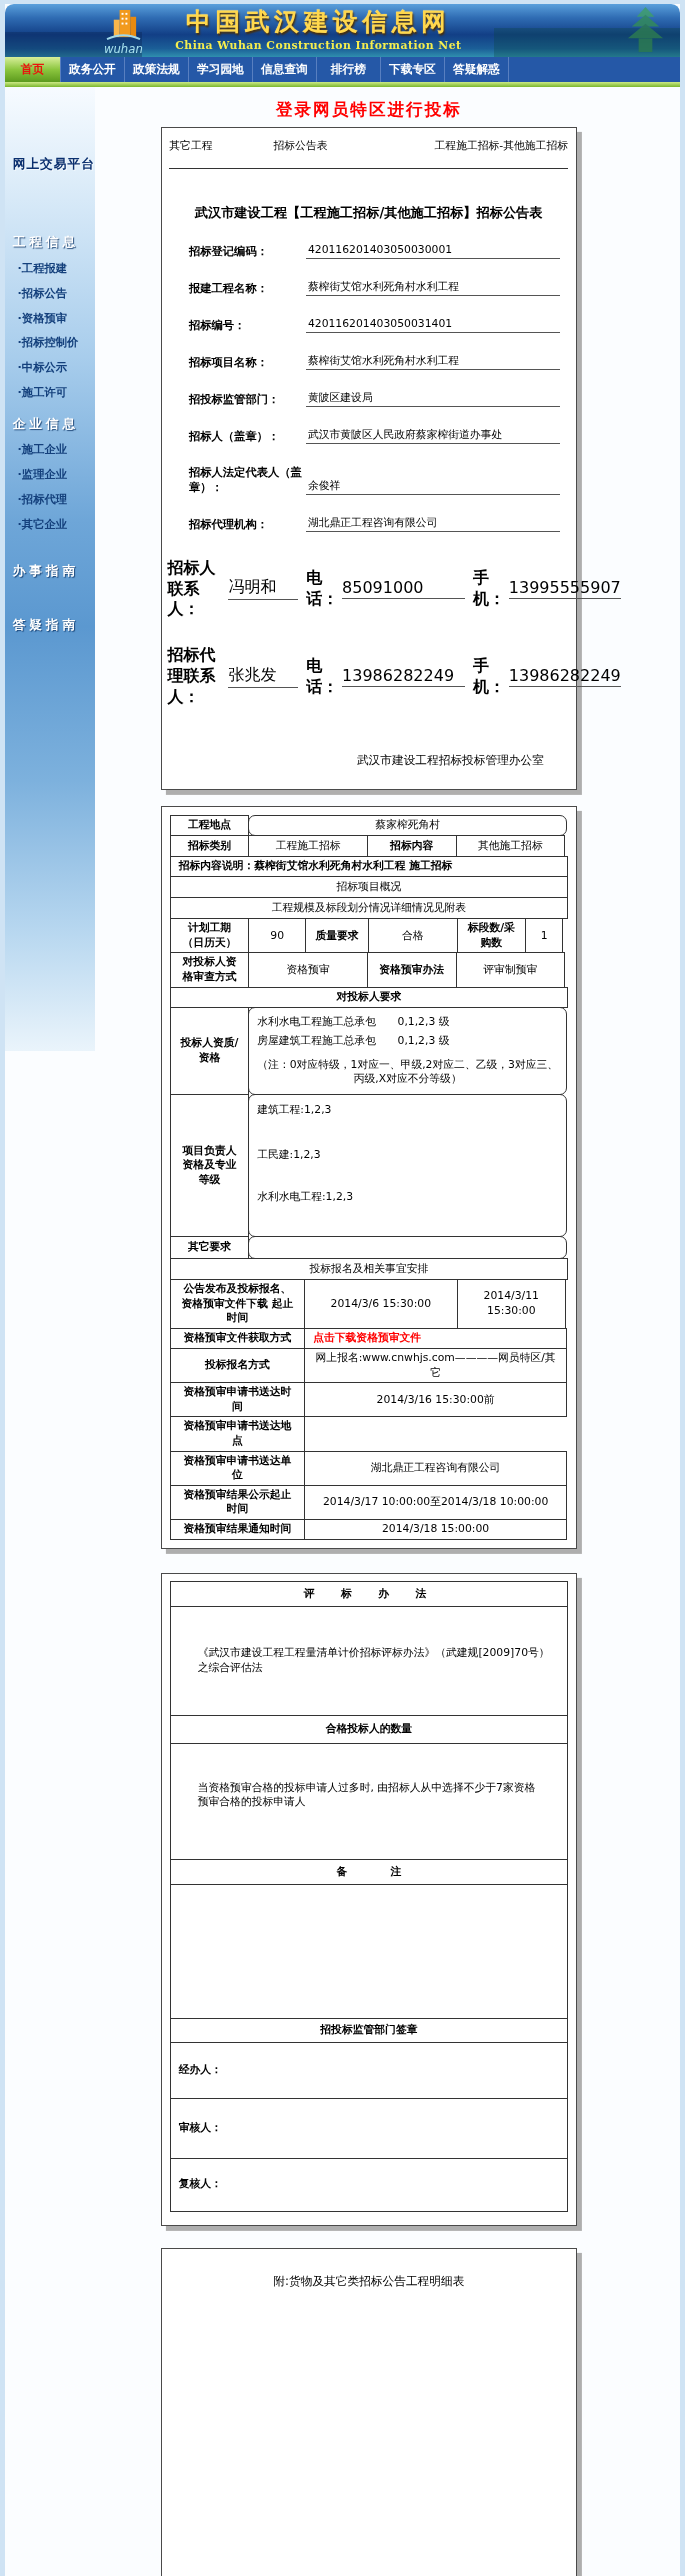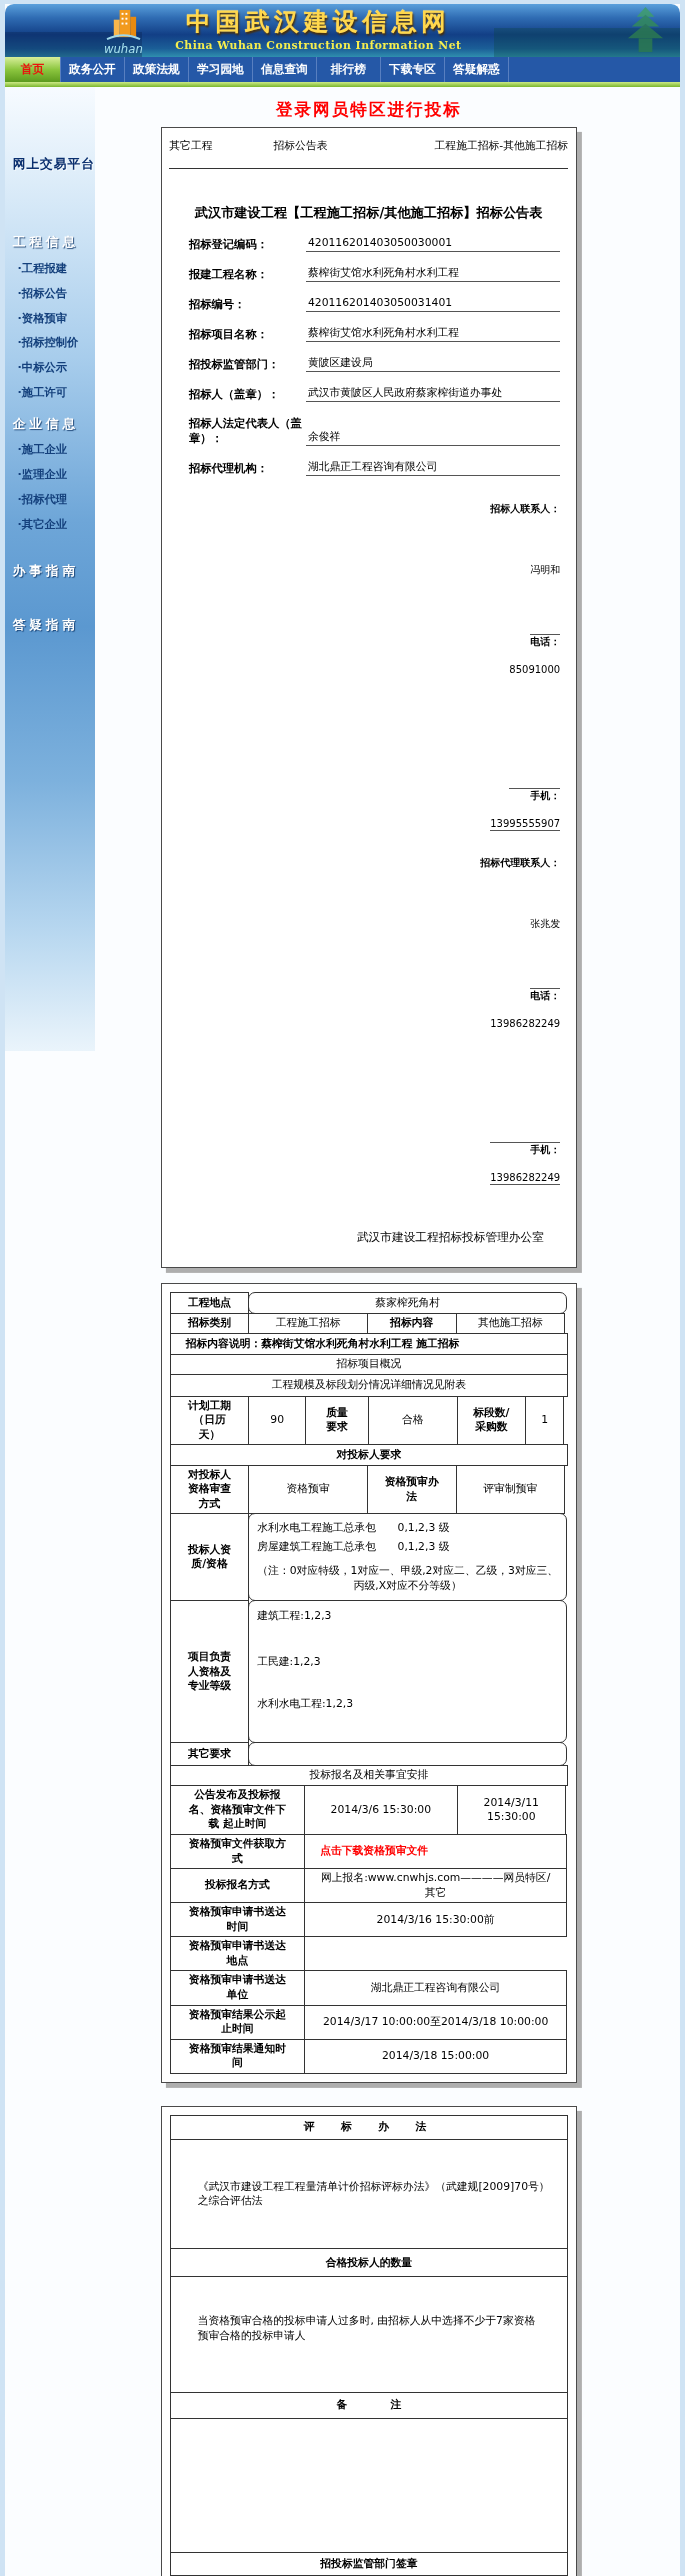--- a/index.html
+++ b/index.html
@@ -54,7 +54,7 @@
   .b1-tab-center{margin-left:61px;}
   .b1-tab-right{margin-left:auto;}
   .b1-title{text-align:center;font-weight:bold;font-size:13.2px;margin:35px -7.8px 3.9px -19.6px;}
-  .f-row{display:flex;align-items:flex-end;margin-top:14px;}
+  .f-row{display:flex;align-items:flex-end;margin-top:21px;}
   .f-label{flex:0 0 117px;font-weight:bold;font-size:11.3px;line-height:1.35;}
   .f-value{flex:1;border-bottom:1px solid #555;font-size:10.8px;padding:0 2px 1px;min-height:13.7px;}
   .c-row{display:flex;align-items:flex-end;margin:25.4px 0 0 -21.5px;font-size:10px;flex-direction:column;}

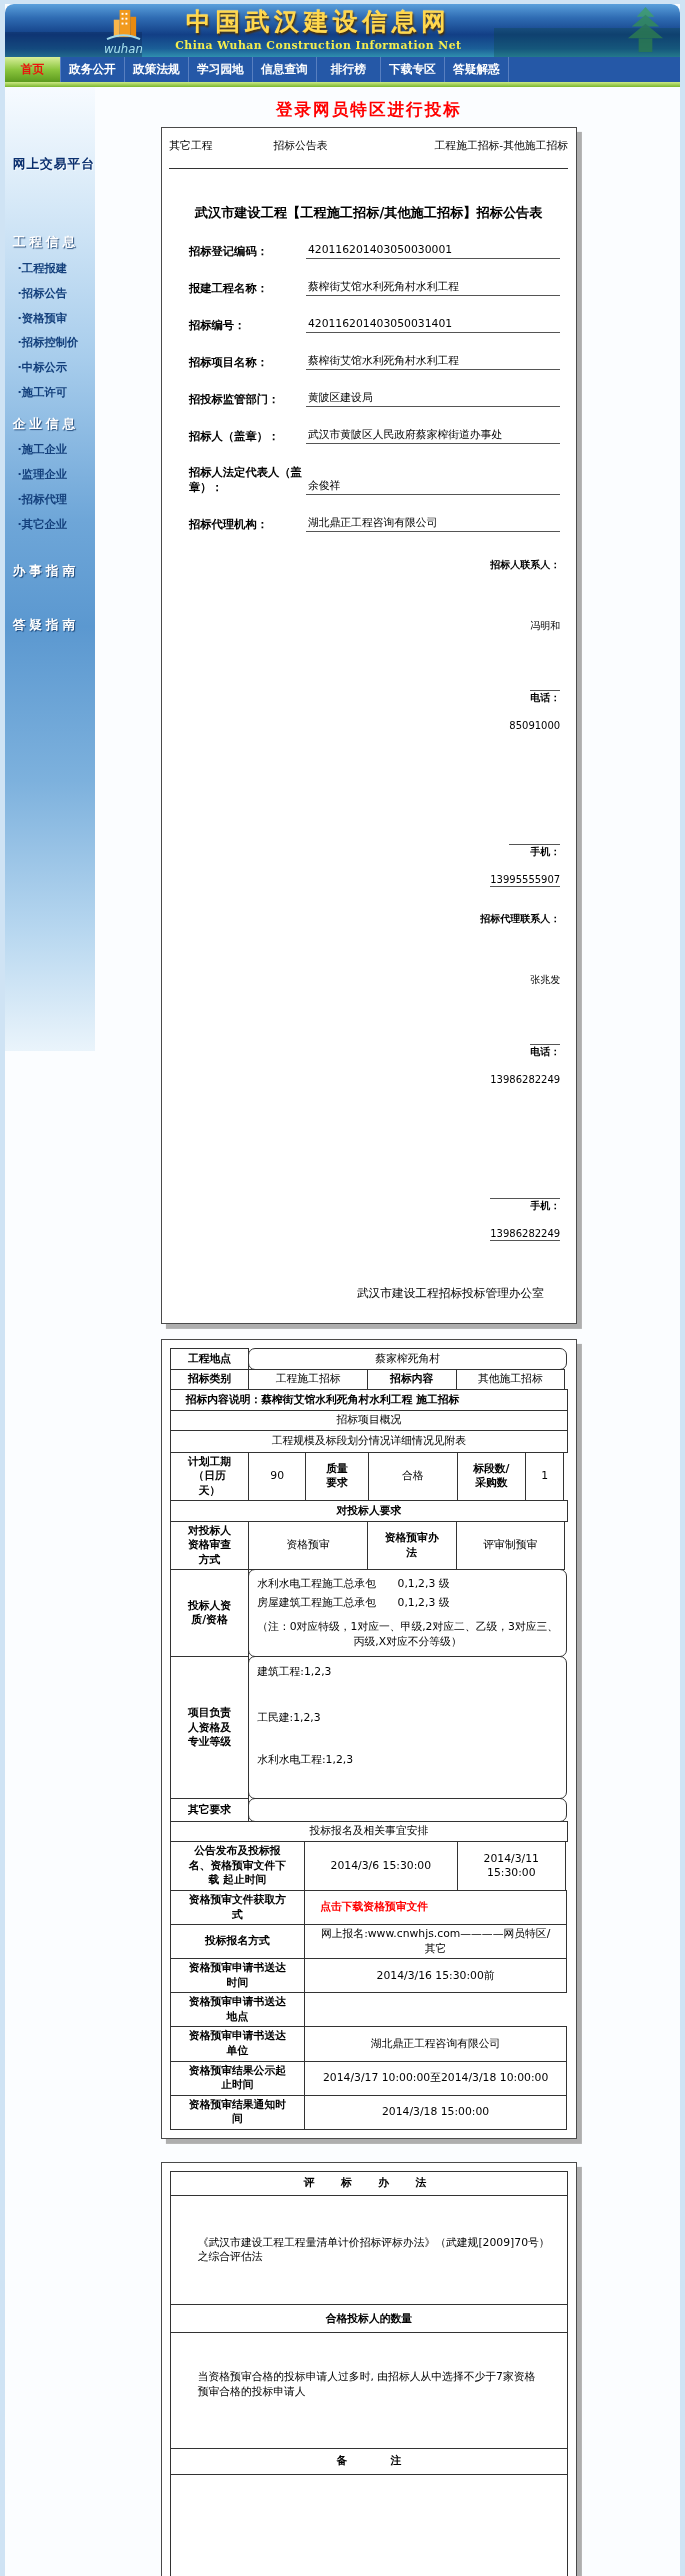--- a/index.html
+++ b/index.html
@@ -57,7 +57,7 @@
   .f-row{display:flex;align-items:flex-end;margin-top:21px;}
   .f-label{flex:0 0 117px;font-weight:bold;font-size:11.3px;line-height:1.35;}
   .f-value{flex:1;border-bottom:1px solid #555;font-size:10.8px;padding:0 2px 1px;min-height:13.7px;}
-  .c-row{display:flex;align-items:flex-end;margin:25.4px 0 0 -21.5px;font-size:10px;flex-direction:column;}
+  .c-row{display:flex;align-items:center;margin:25.4px 0 0 -21.5px;font-size:16px;}
   .c-label{flex:0 0 61px;font-weight:bold;line-height:1.3;}
   .c-name{flex:0 0 70px;border-bottom:1px solid #555;padding-bottom:1px;}
   .c-plabel,.c-mlabel{flex:0 0 29px;font-weight:bold;margin-left:7.8px;}

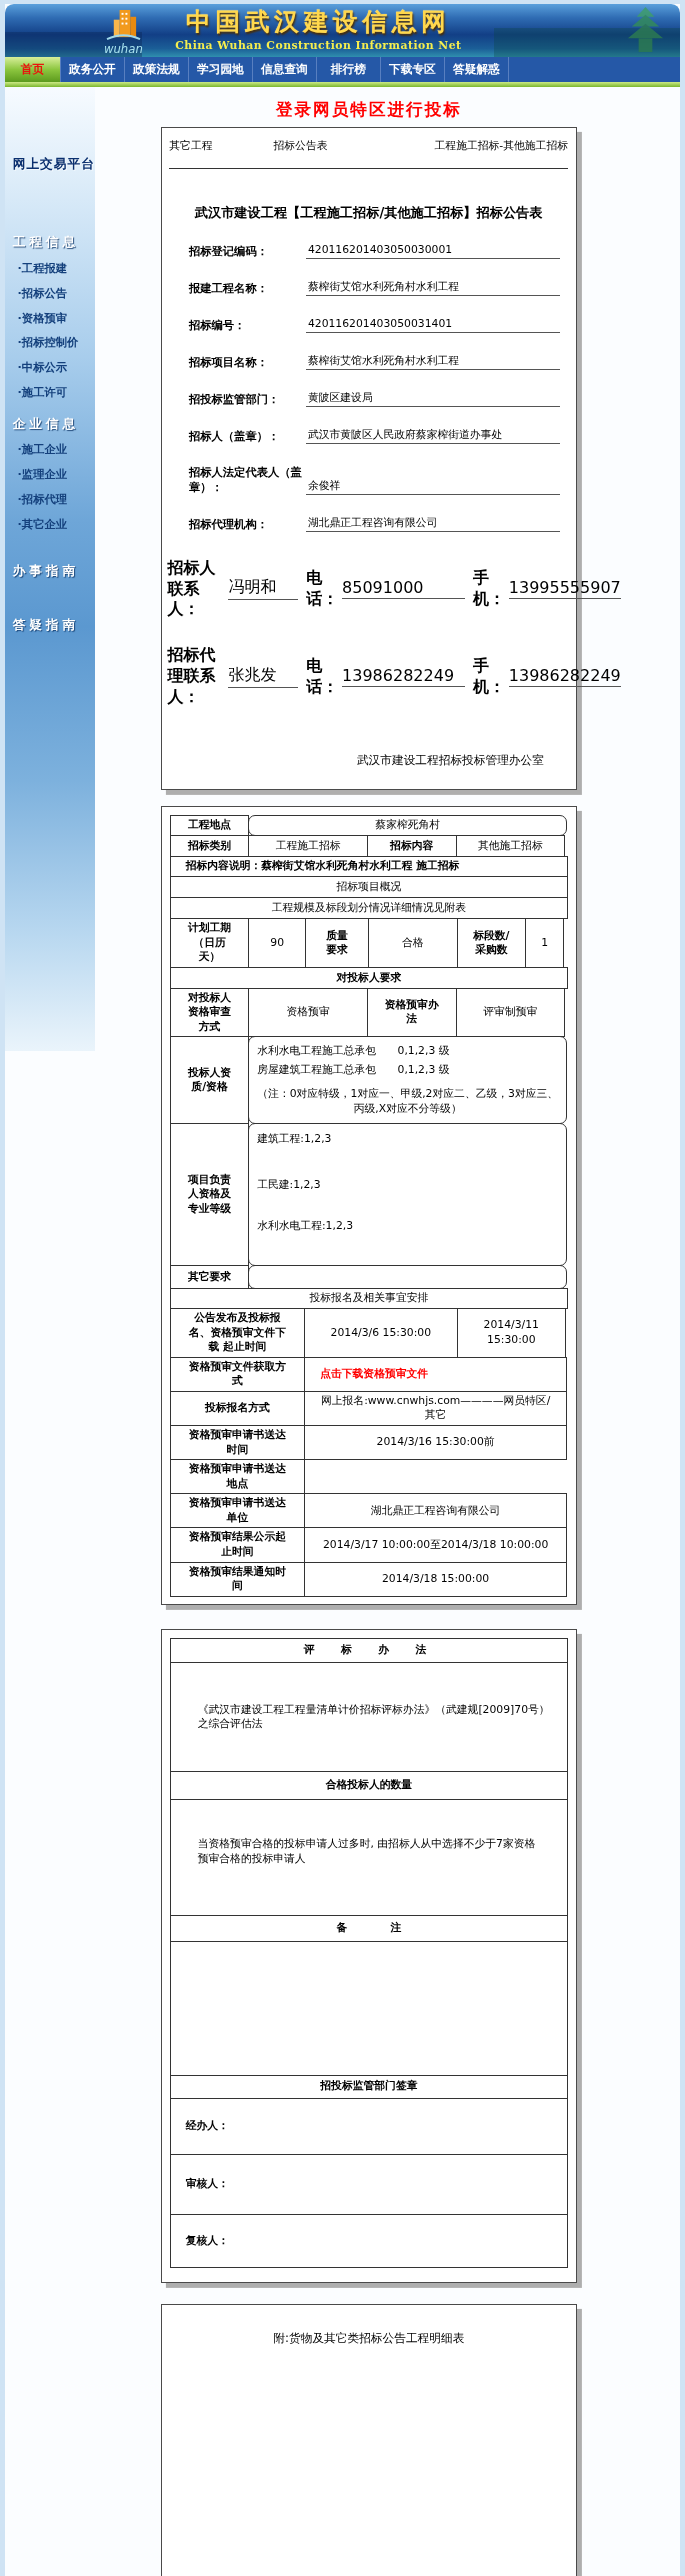--- a/index.html
+++ b/index.html
@@ -71,7 +71,7 @@
   .tbl{width:100%;}
   .tr{display:flex;margin-top:-1px;align-items:stretch;}
   .tr:first-child{margin-top:0;}
-  .td{border:1px solid #333;box-sizing:border-box;padding:2px 15px;font-size:10.8px;display:flex;
+  .td{border:1px solid #333;box-sizing:border-box;padding:2px 8px;font-size:10.8px;display:flex;
       align-items:center;justify-content:center;text-align:center;min-height:21.5px;line-height:1.35;}
   .td + .td{margin-left:-1px;}
   .lbl{font-weight:bold;}

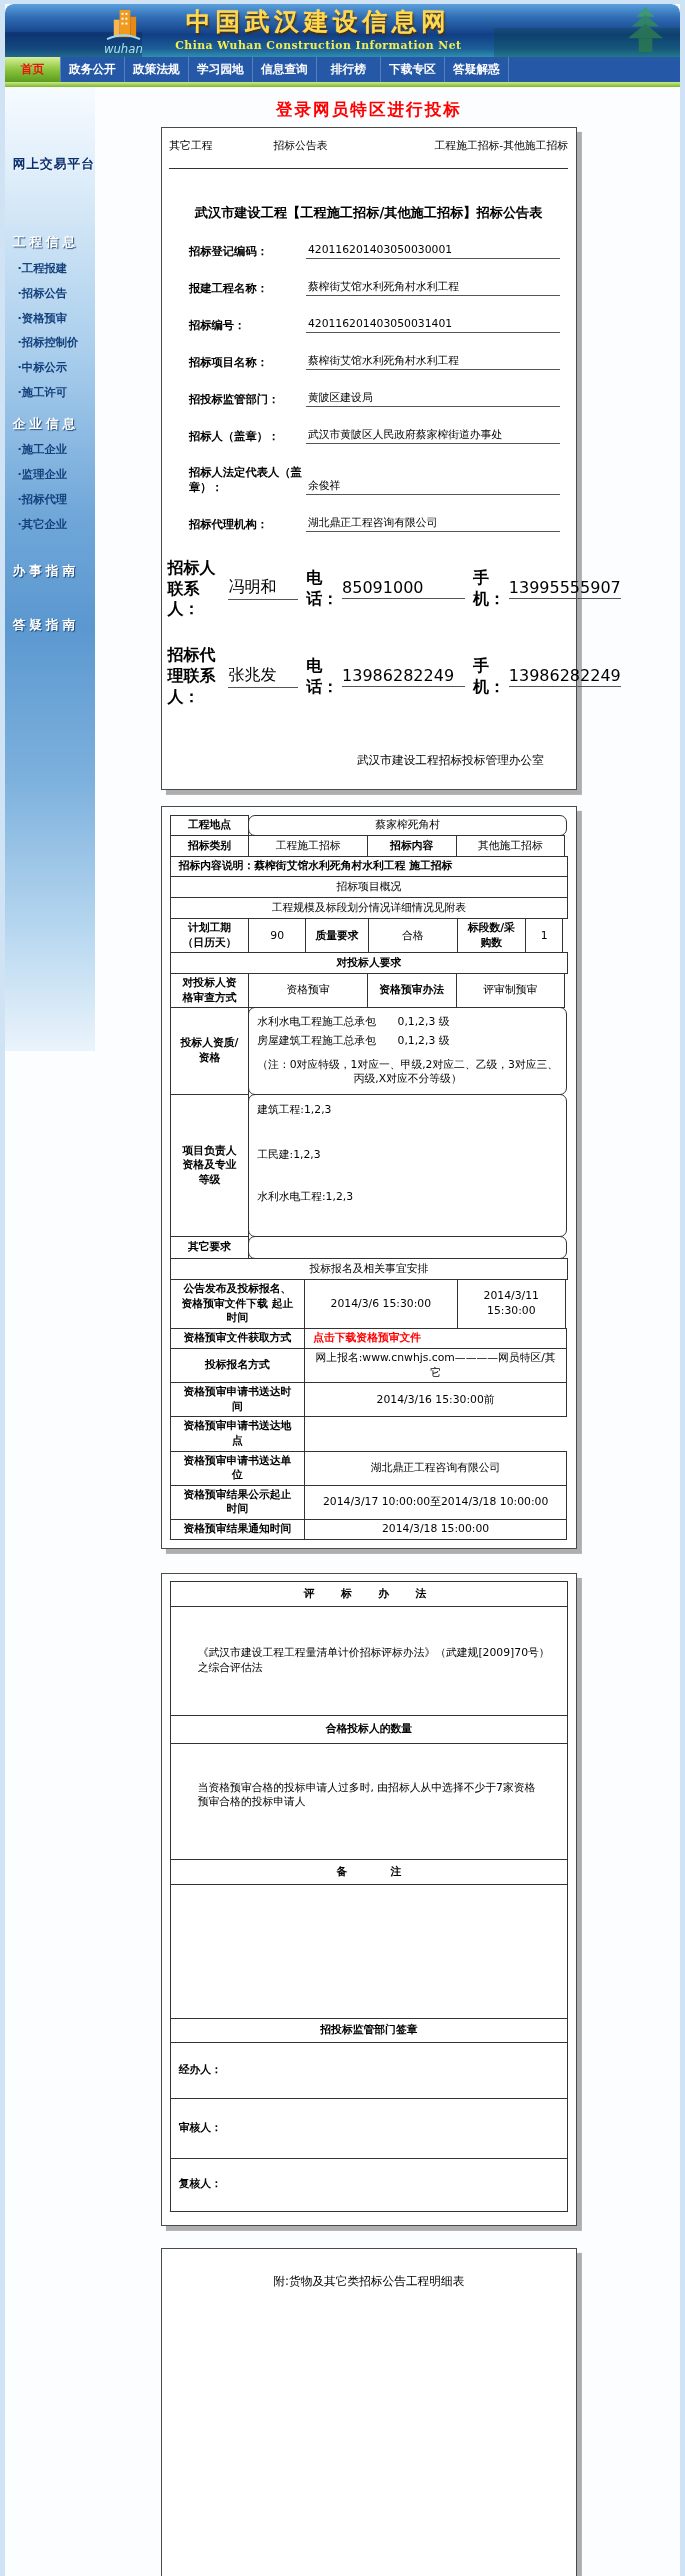--- a/index.html
+++ b/index.html
@@ -255,14 +255,14 @@
             <div class="td lbl w175">标段数/采购数</div>
             <div class="td w95">1</div>
           </div>
-          <div class="tr">
-            <div class="td lbl w100">对投标人要求</div>
-          </div>
           <div class="tr" style="min-height:35px">
             <div class="td lbl w20">对投标人资格审查方式</div>
             <div class="td w30">资格预审</div>
             <div class="td lbl w225">资格预审办法</div>
             <div class="td w275">评审制预审</div>
+          </div>
+          <div class="tr">
+            <div class="td lbl w100">对投标人要求</div>
           </div>
           <div class="tr" style="min-height:69px">
             <div class="td lbl w20">投标人资质/资格</div>

